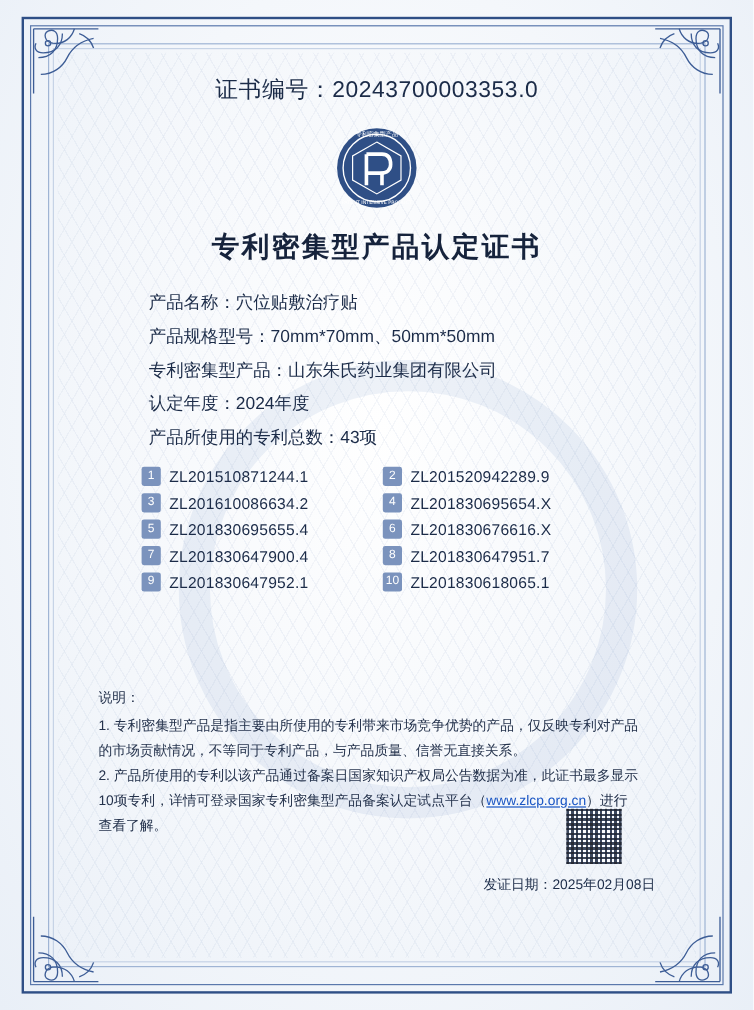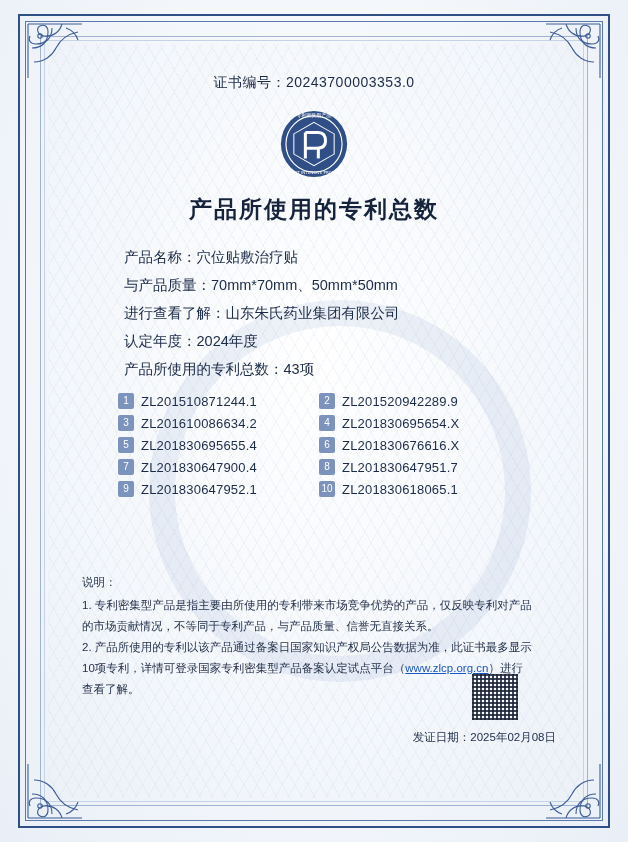--- a/index.html
+++ b/index.html
@@ -87,9 +87,9 @@
   }
 
   .cert-no {
-    margin-top: 22px;
+    margin-top: 10px;
     text-align: center;
-    font-size: 14px;
+    font-size: 19px;
     color: #1b2b48;
     letter-spacing: 0.5px;
   }

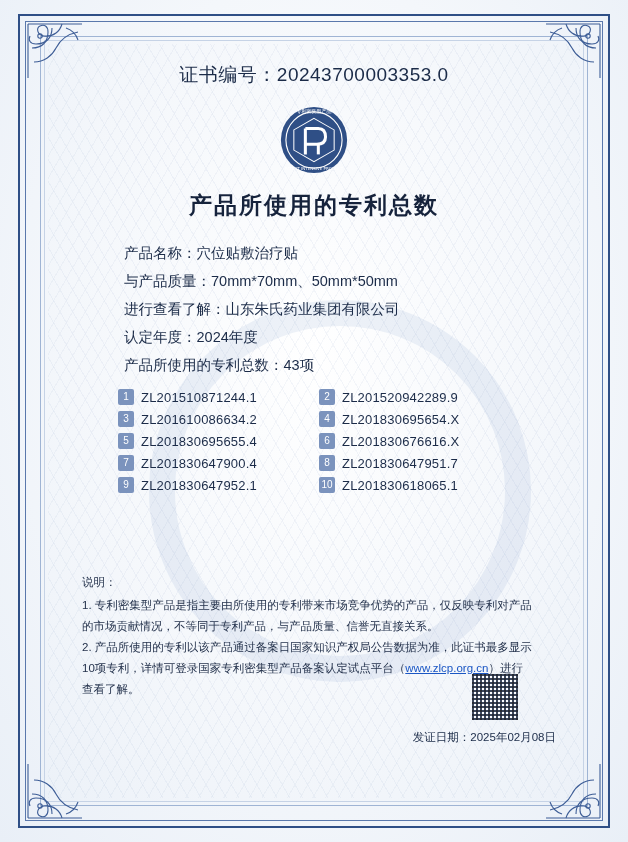--- a/index.html
+++ b/index.html
@@ -264,7 +264,7 @@
       </svg>
     </div>
 
-    <div class="title">产品所使用的专利总数</div>
+    <div class="title">专利密集型产品认定证书</div>
 
     <div class="fields">
       <div class="field-row">

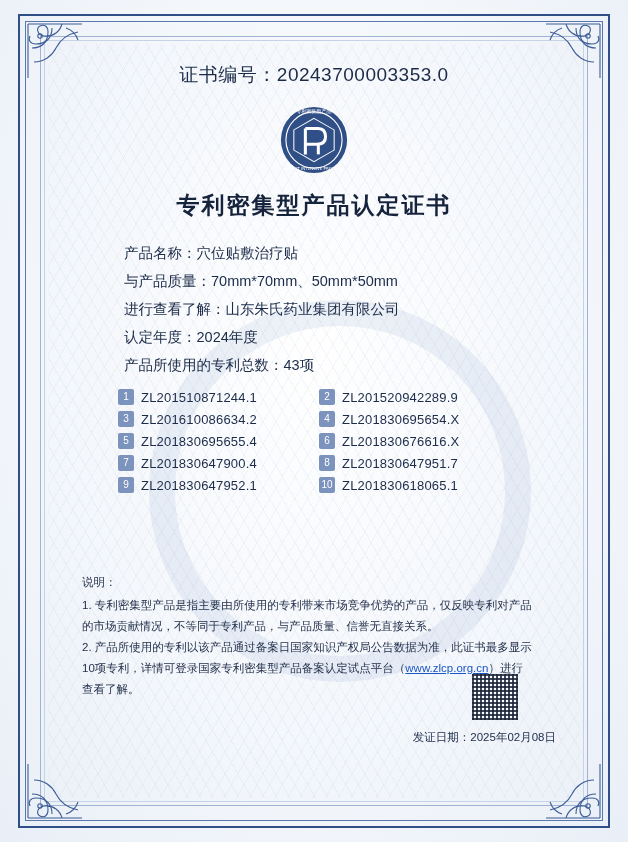--- a/index.html
+++ b/index.html
@@ -272,7 +272,7 @@
         <span class="field-value">穴位贴敷治疗贴</span>
       </div>
       <div class="field-row">
-        <span class="field-label">与产品质量：</span>
+        <span class="field-label">产品规格型号：</span>
         <span class="field-value">70mm*70mm、50mm*50mm</span>
       </div>
       <div class="field-row">

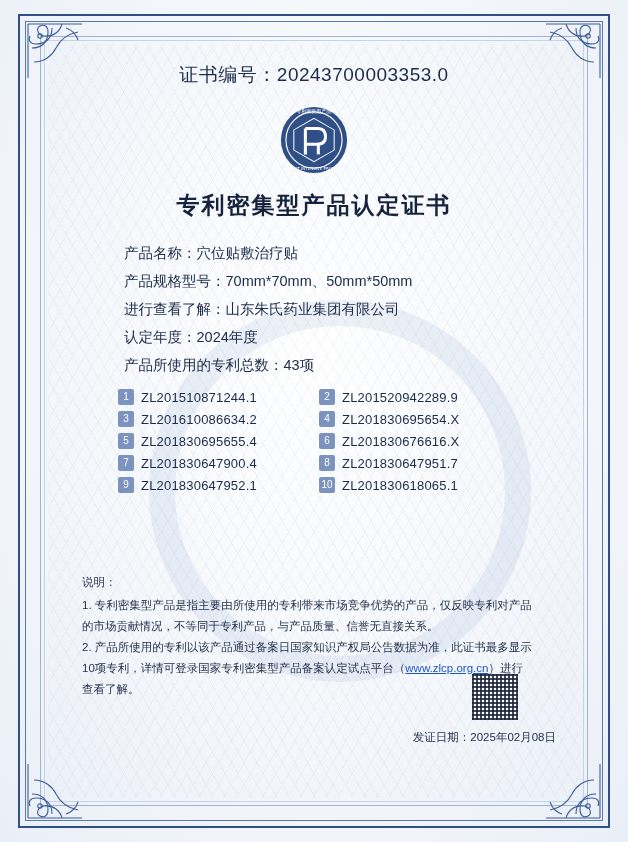--- a/index.html
+++ b/index.html
@@ -276,7 +276,7 @@
         <span class="field-value">70mm*70mm、50mm*50mm</span>
       </div>
       <div class="field-row">
-        <span class="field-label">进行查看了解：</span>
+        <span class="field-label">专利密集型产品：</span>
         <span class="field-value">山东朱氏药业集团有限公司</span>
       </div>
       <div class="field-row">

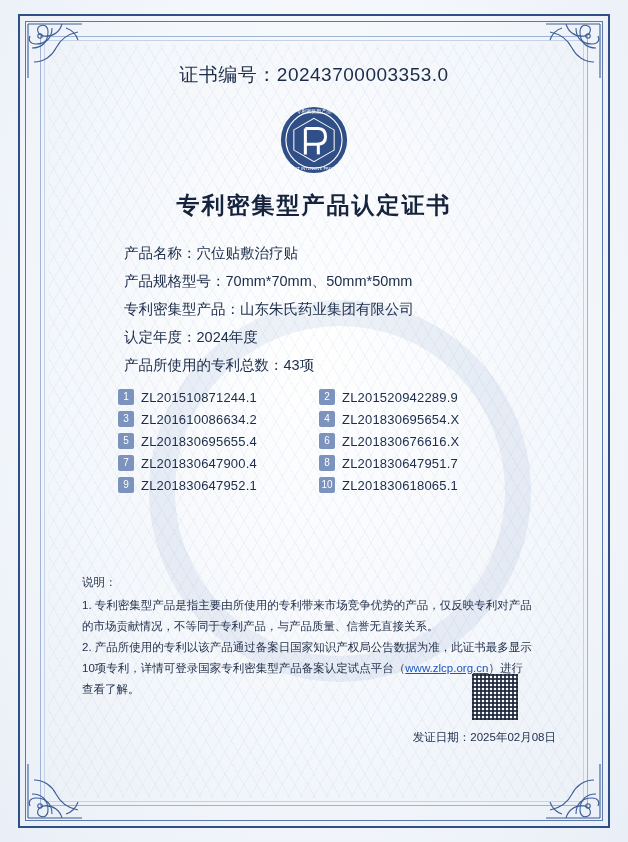--- a/index.html
+++ b/index.html
@@ -185,7 +185,7 @@
 
   .issue-date {
     position: absolute;
-    right: 12px;
+    right: 22px;
     top: 678px;
     font-size: 11.5px;
     color: #1b2b48;

